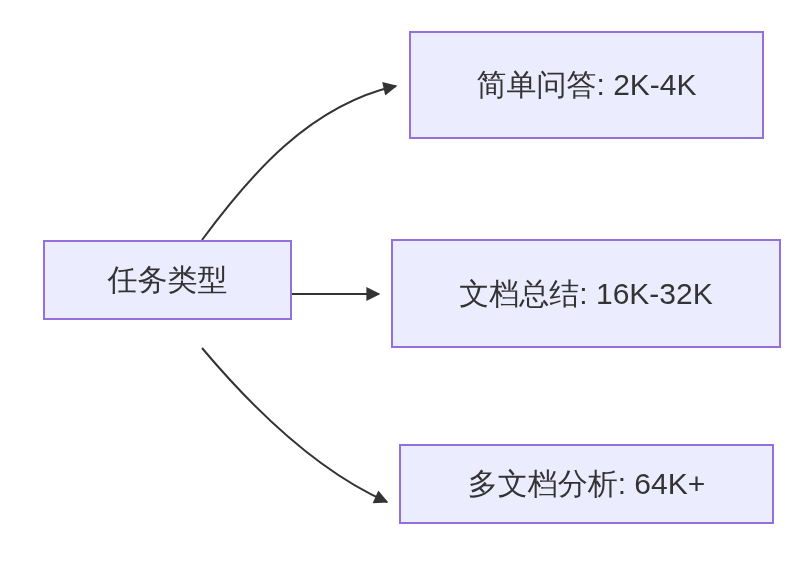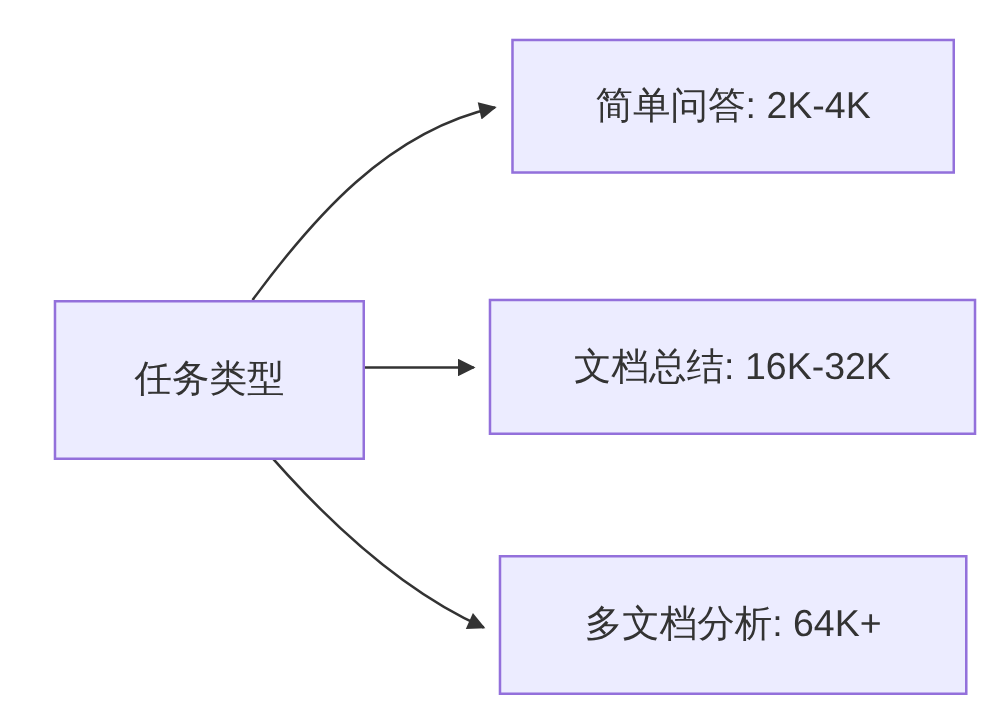--- a/index.html
+++ b/index.html
@@ -50,7 +50,7 @@
     text-align: center;
     margin-left: 11px;
   }
-  .node-root   { left: 32px;  top: 240px; width: 249px; height: 128px; }
+  .node-root   { left: 32px;  top: 240px; width: 249px; height: 80px; }
   .node-top    { left: 398px; top: 31px;  width: 355px; height: 108px; }
   .node-middle { left: 380px; top: 239px; width: 390px; height: 109px; }
   .node-bottom { left: 388px; top: 444px; width: 375px; height: 112px; }

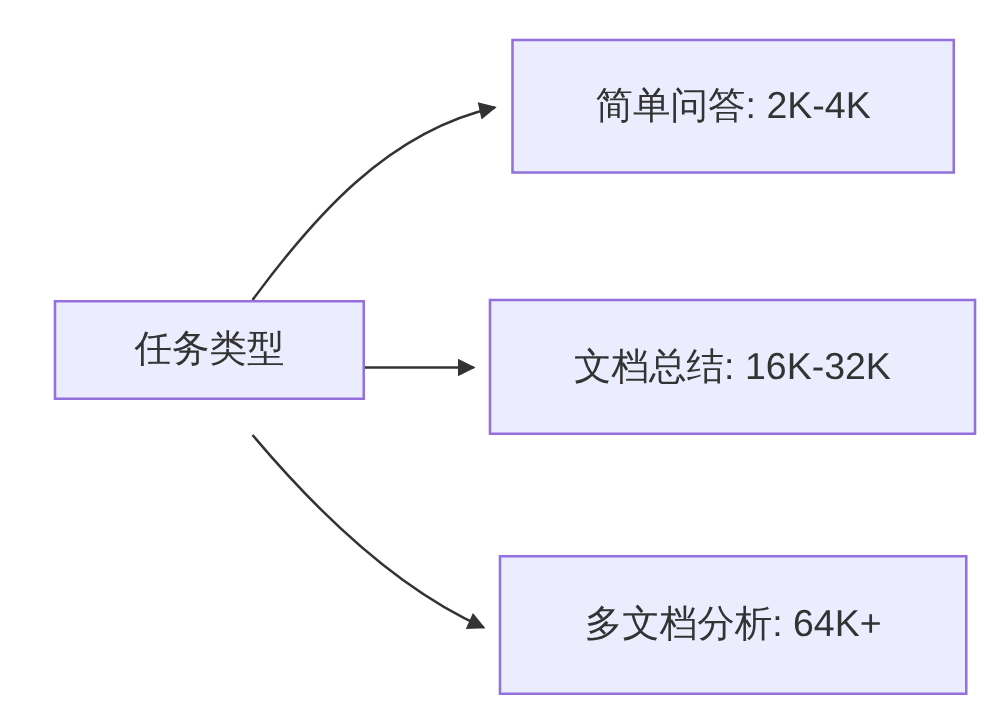--- a/index.html
+++ b/index.html
@@ -53,7 +53,7 @@
   .node-root   { left: 32px;  top: 240px; width: 249px; height: 80px; }
   .node-top    { left: 398px; top: 31px;  width: 355px; height: 108px; }
   .node-middle { left: 380px; top: 239px; width: 390px; height: 109px; }
-  .node-bottom { left: 388px; top: 444px; width: 375px; height: 112px; }
+  .node-bottom { left: 388px; top: 444px; width: 375px; height: 80px; }
 </style>
 </head>
 <body>

